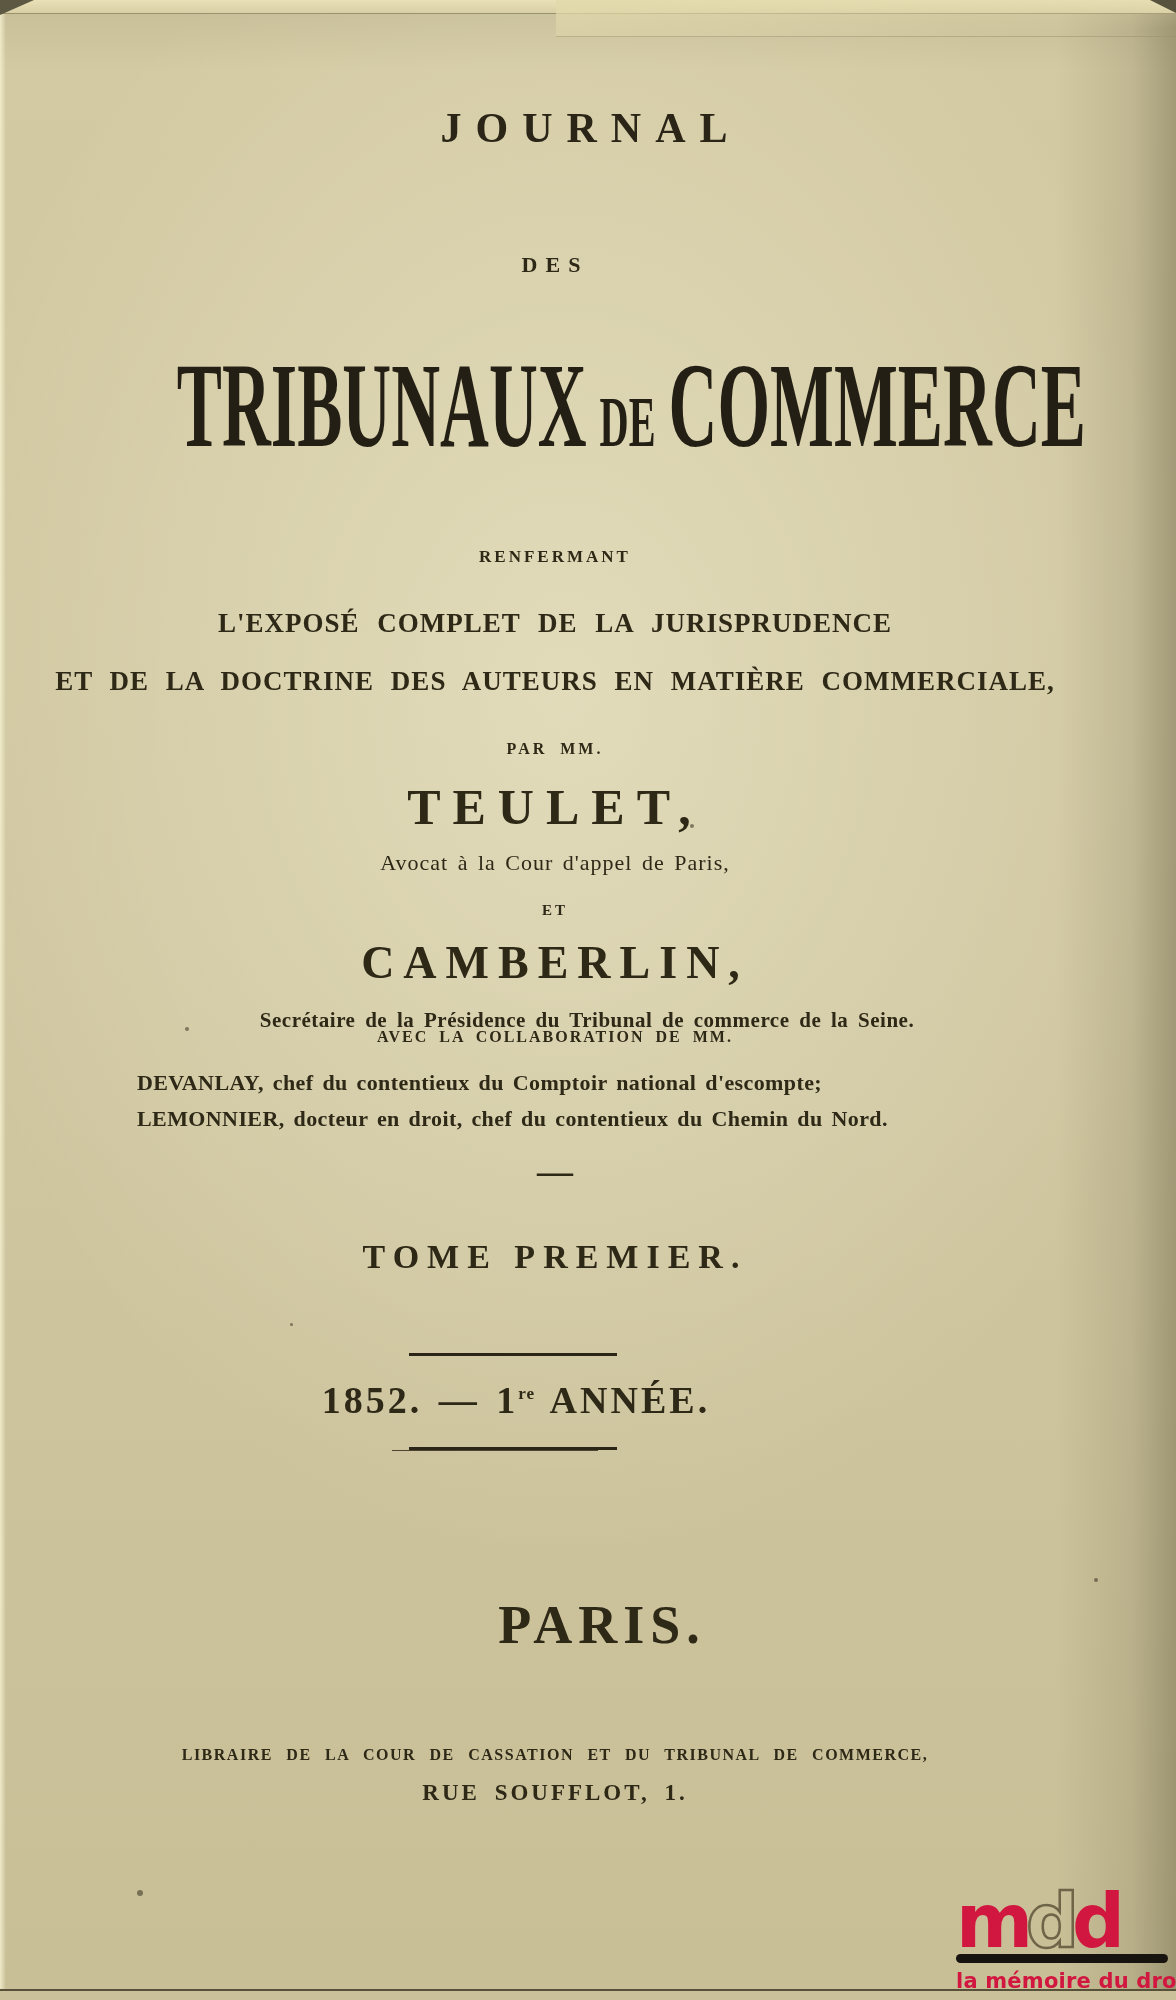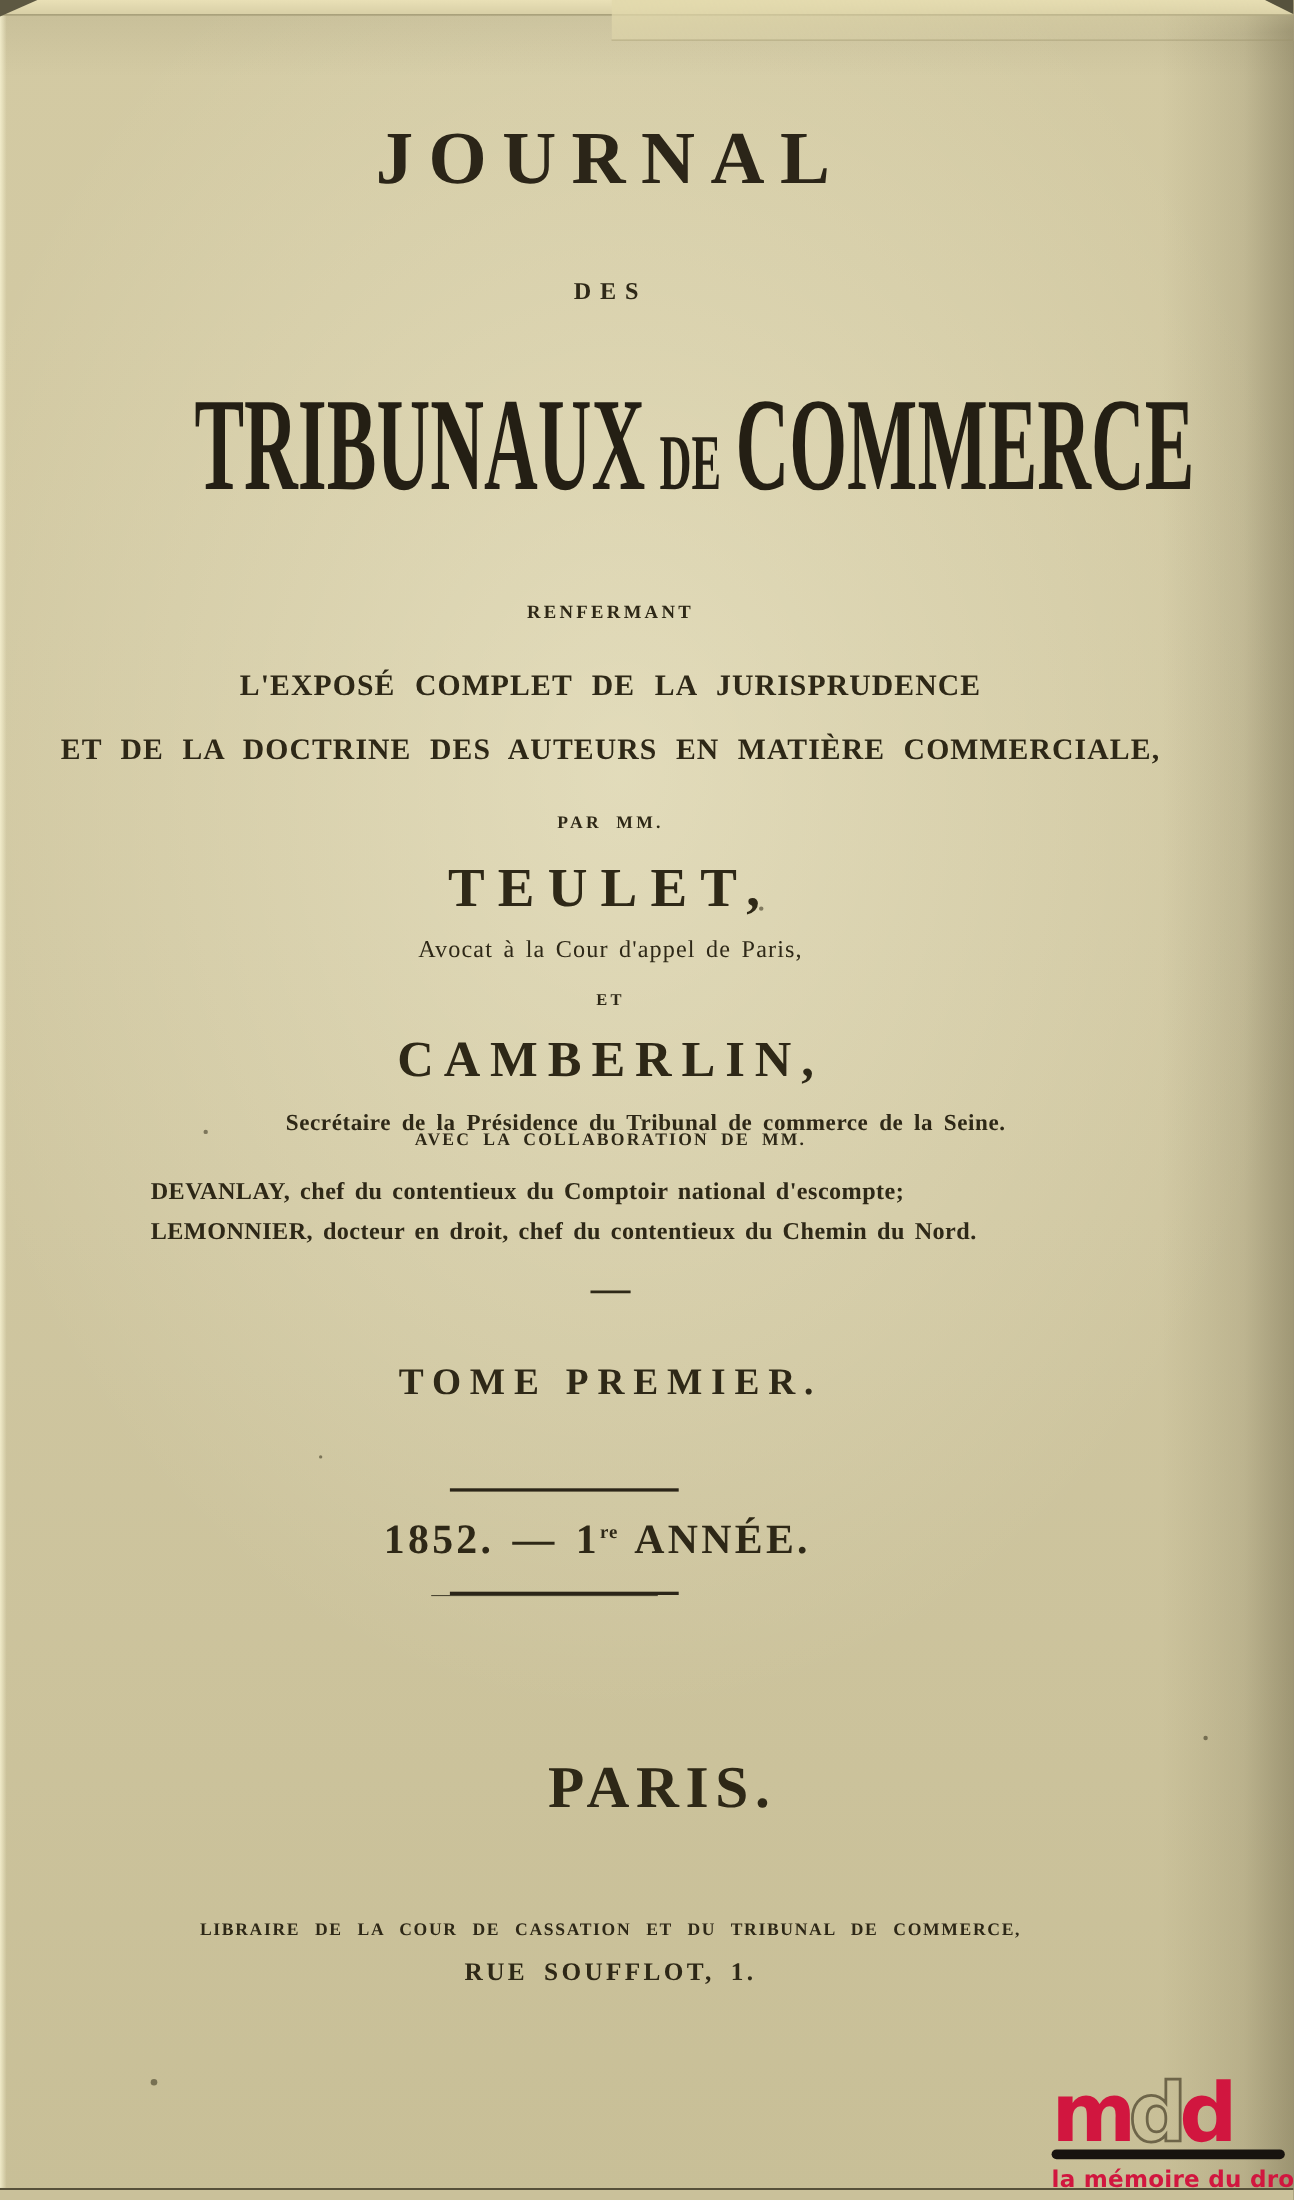--- a/index.html
+++ b/index.html
@@ -29,7 +29,7 @@
 
   .center{position:absolute;left:0;width:1110px;text-align:center;}
 
-  .journal{top:104px;font-size:68px;font-weight:bold;letter-spacing:14px;color:#2b2518;}
+  .journal{top:104px;font-size:42px;font-weight:bold;letter-spacing:14px;color:#2b2518;padding-left:36px;}
   .des{top:252px;font-size:22px;font-weight:bold;letter-spacing:8px;}
   .bigtitle{top:336px;white-space:nowrap;}
   .bigtitle .scale{display:inline-block;transform:scale(0.72,1.28);transform-origin:50% 0;

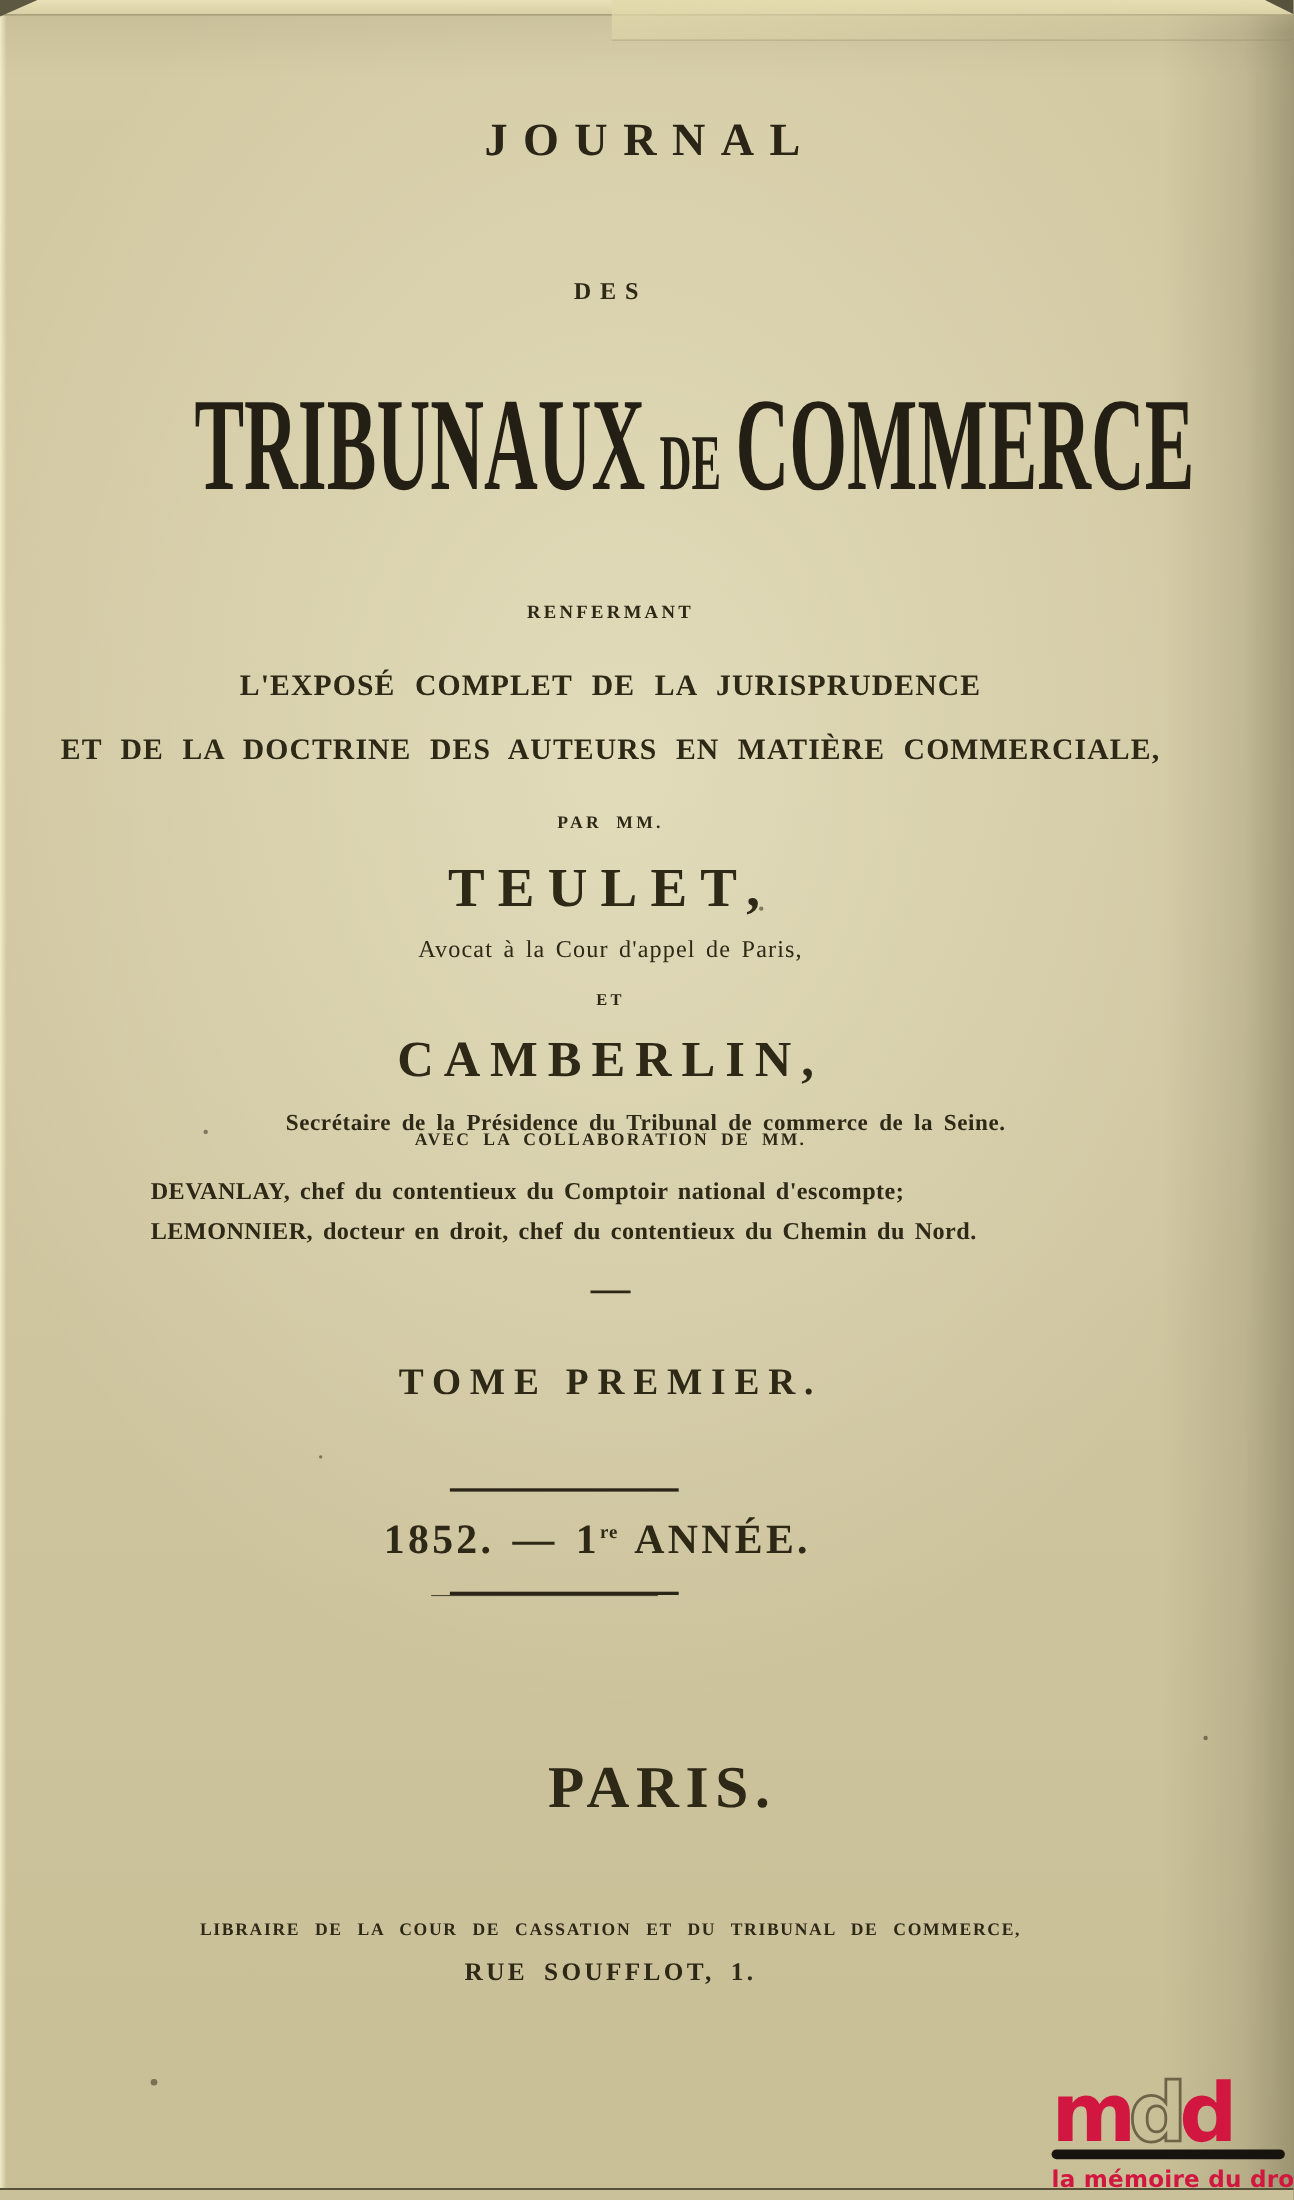--- a/index.html
+++ b/index.html
@@ -57,7 +57,7 @@
   .rule1{top:1353px;}
   .rule2{top:1447px;box-shadow:-18px 2px 0 -1px rgba(43,37,24,0.8);}
   .year{position:absolute;top:1378px;left:0;width:1032px;text-align:center;
-    font-size:38px;font-weight:bold;letter-spacing:3px;word-spacing:4px;margin-left:27px;}
+    font-size:38px;font-weight:bold;letter-spacing:3px;word-spacing:4px;}
   .year sup{font-size:0.45em;vertical-align:super;letter-spacing:1px;}
 
   .paris{top:1594px;font-size:54px;font-weight:bold;letter-spacing:6px;padding-left:47px;}

